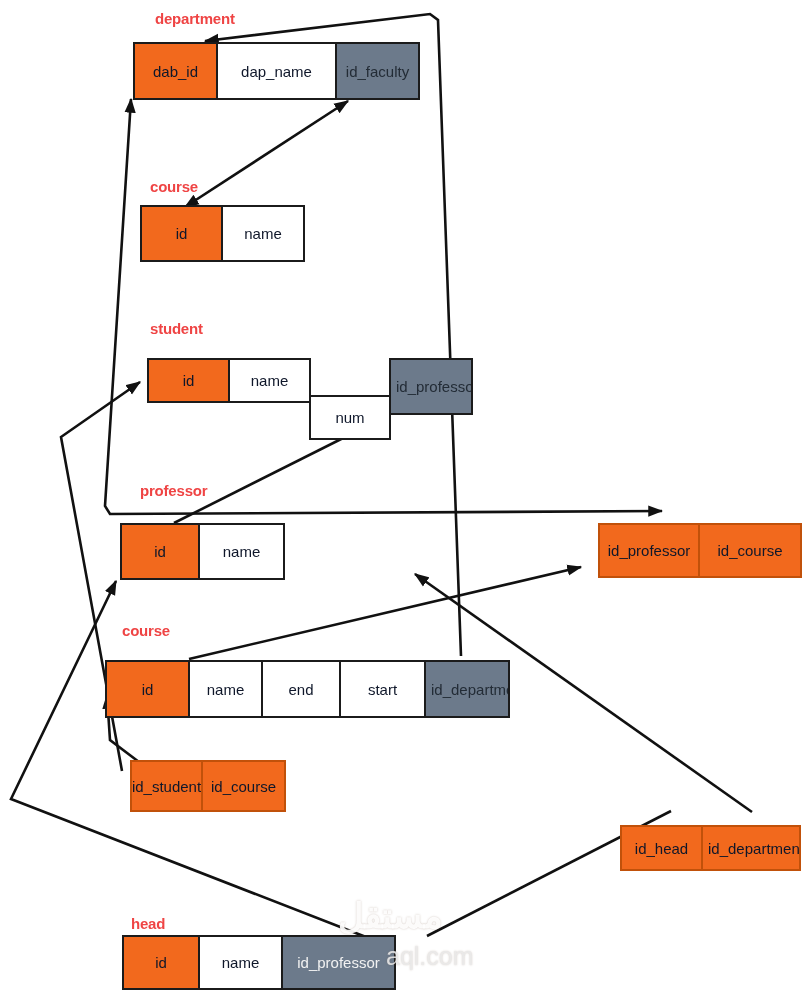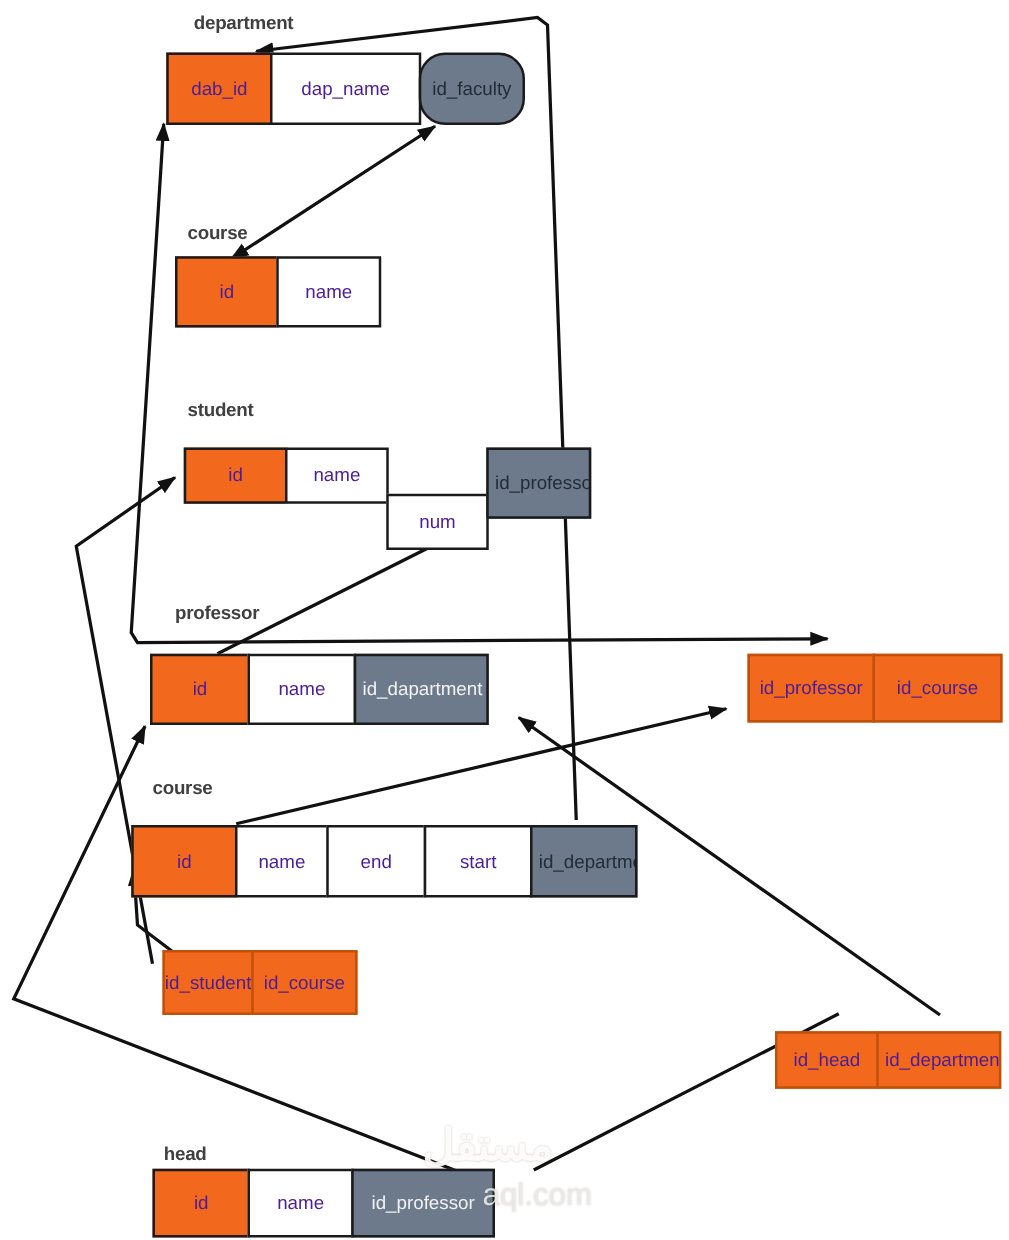--- a/index.html
+++ b/index.html
@@ -6,7 +6,7 @@
   #stage{position:relative;width:807px;height:992px;background:#ffffff;overflow:hidden;
          font-family:"Liberation Sans", sans-serif;}
   #arrows{position:absolute;left:0;top:0;z-index:1;}
-  .tbl-label{position:absolute;z-index:2;font-weight:bold;font-size:15px;color:#404040;
+  .tbl-label{position:absolute;z-index:2;font-weight:bold;font-size:15px;color:#ef4444;
              letter-spacing:-0.2px;}
   .tbl{position:absolute;z-index:2;display:flex;align-items:flex-start;}
   .cell{box-sizing:border-box;border:2px solid #1b1b1b;display:flex;align-items:center;

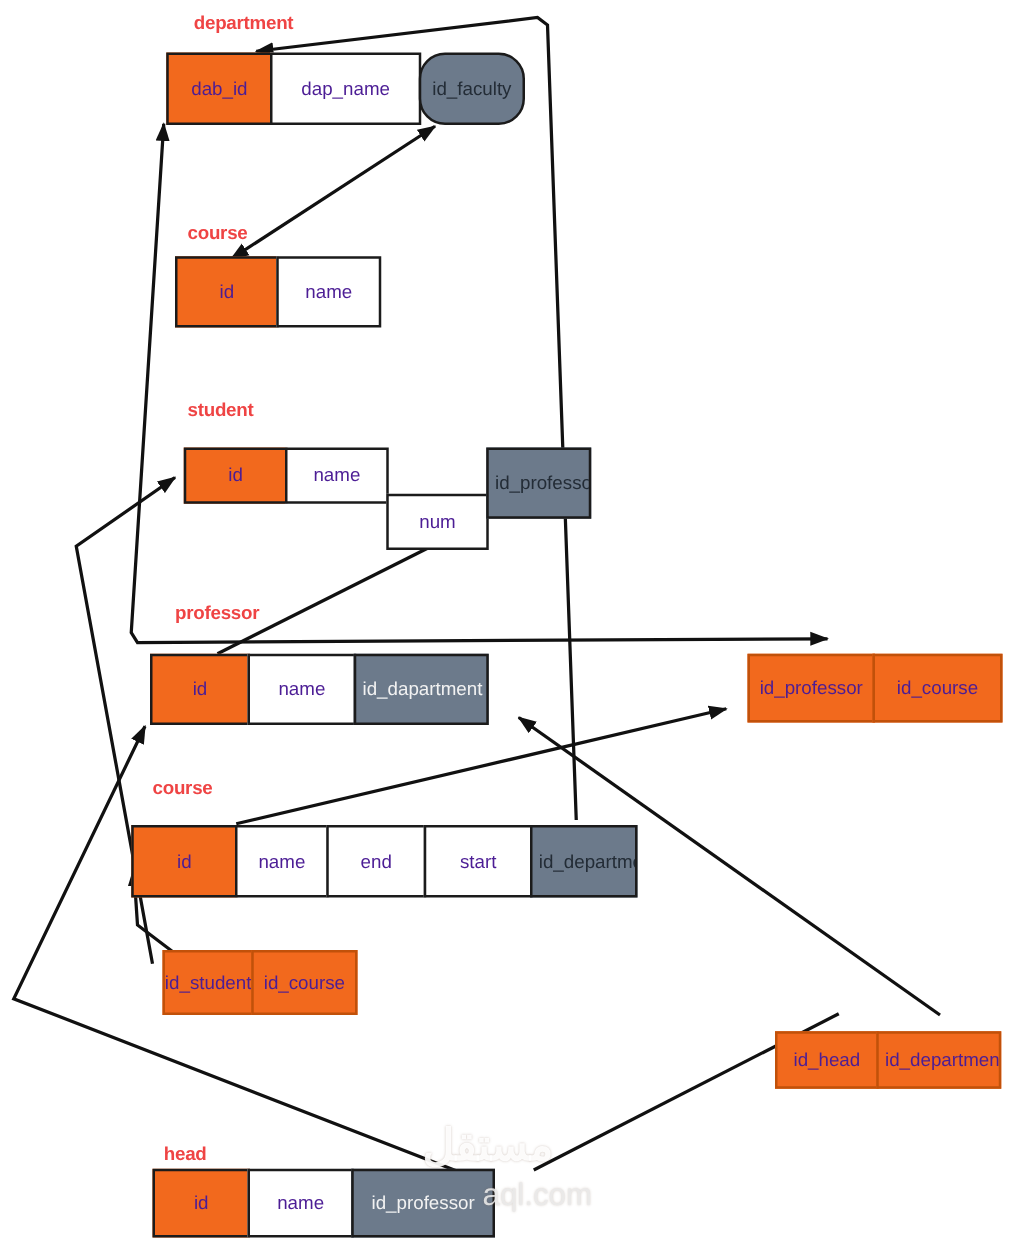--- a/index.html
+++ b/index.html
@@ -10,7 +10,7 @@
              letter-spacing:-0.2px;}
   .tbl{position:absolute;z-index:2;display:flex;align-items:flex-start;}
   .cell{box-sizing:border-box;border:2px solid #1b1b1b;display:flex;align-items:center;
-        justify-content:center;font-size:15px;color:#4c1d95;overflow:hidden;white-space:nowrap;
+        justify-content:center;font-size:15px;color:#0f172a;overflow:hidden;white-space:nowrap;
         background:#ffffff;}
   .cell + .cell{margin-left:-2px;}
   .c-orange{background:#F2691D;}

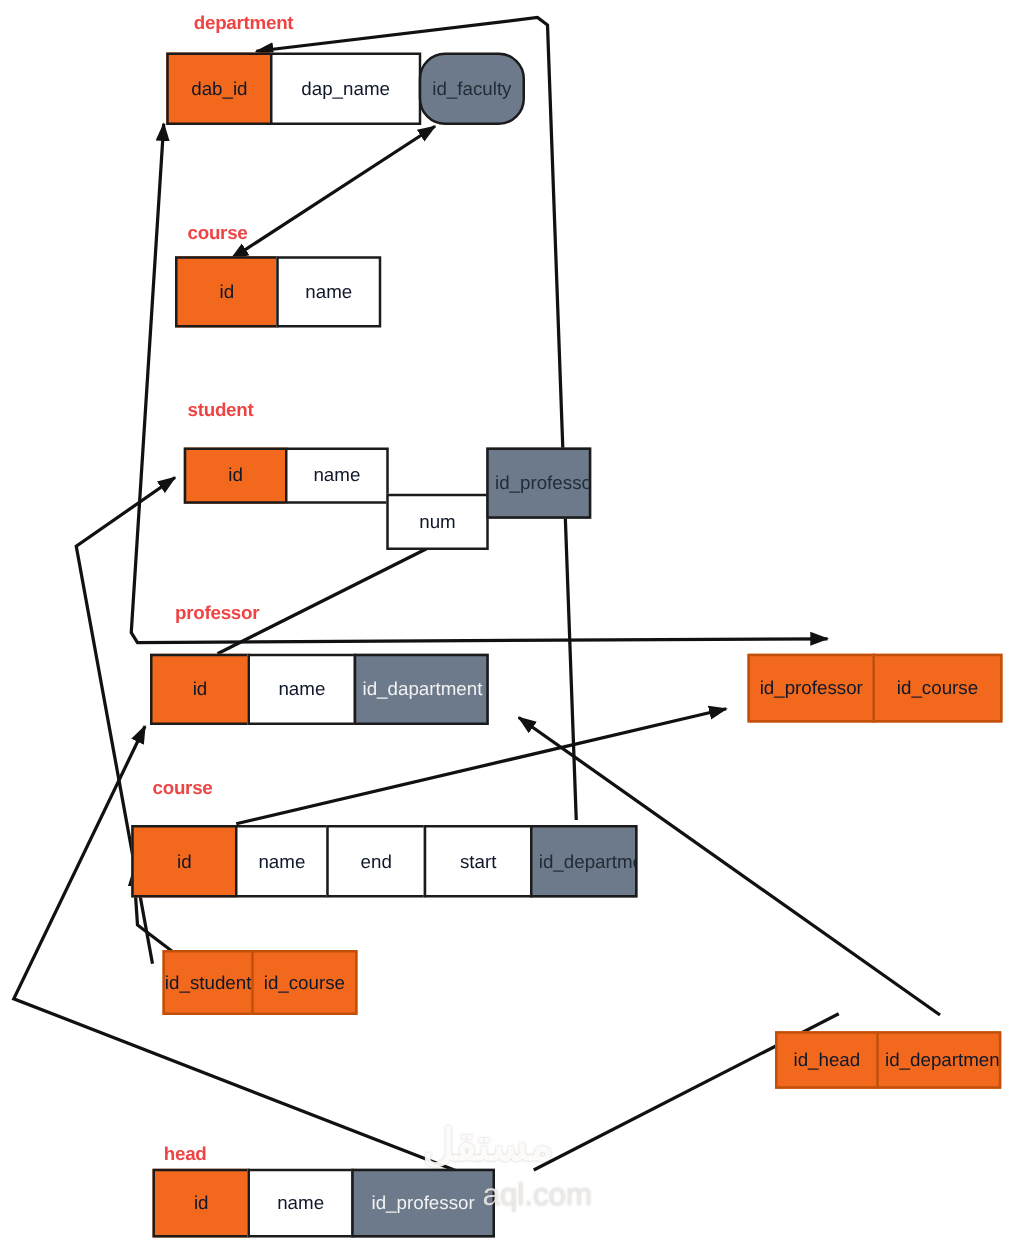--- a/index.html
+++ b/index.html
@@ -56,7 +56,7 @@
   <div class="tbl" style="left:133px;top:42px;">
     <div class="cell c-orange" style="width:85px;height:58px;">dab_id</div>
     <div class="cell" style="width:121px;height:58px;">dap_name</div>
-    <div class="cell c-slate" style="width:85px;height:58px;border-radius:21px;">id_faculty</div>
+    <div class="cell c-slate" style="width:85px;height:58px;">id_faculty</div>
   </div>
 
   <div class="tbl-label" style="left:150px;top:178px;">course</div>

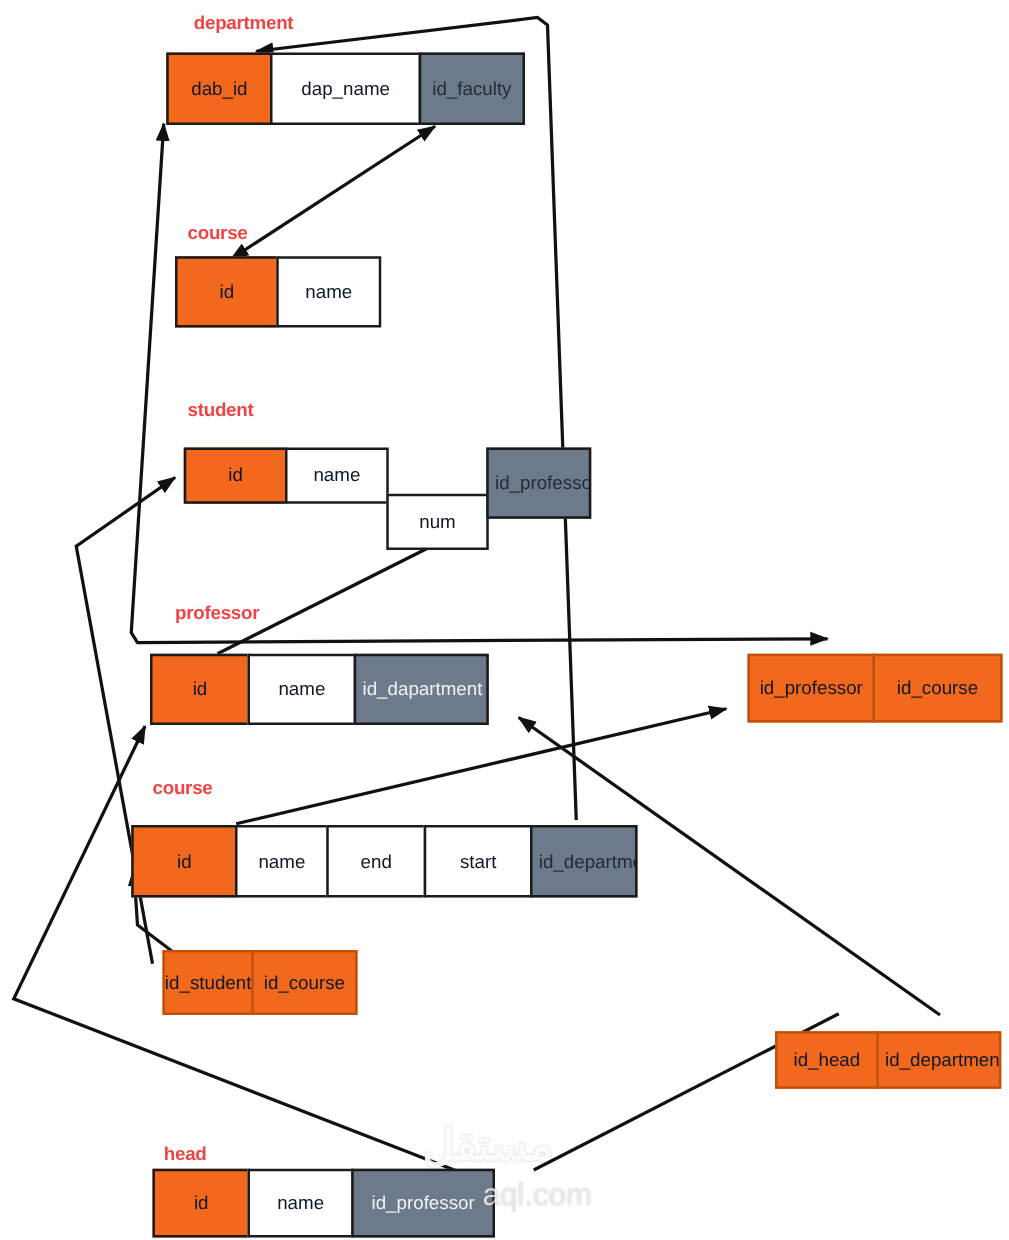--- a/index.html
+++ b/index.html
@@ -77,7 +77,6 @@
   <div class="tbl" style="left:120px;top:523px;">
     <div class="cell c-orange" style="width:80px;height:57px;">id</div>
     <div class="cell" style="width:87px;height:57px;">name</div>
-    <div class="cell c-slate t-light left-pad" style="width:108px;height:57px;">id_dapartment</div>
   </div>
 
   <div class="tbl junction" style="left:598px;top:523px;">

